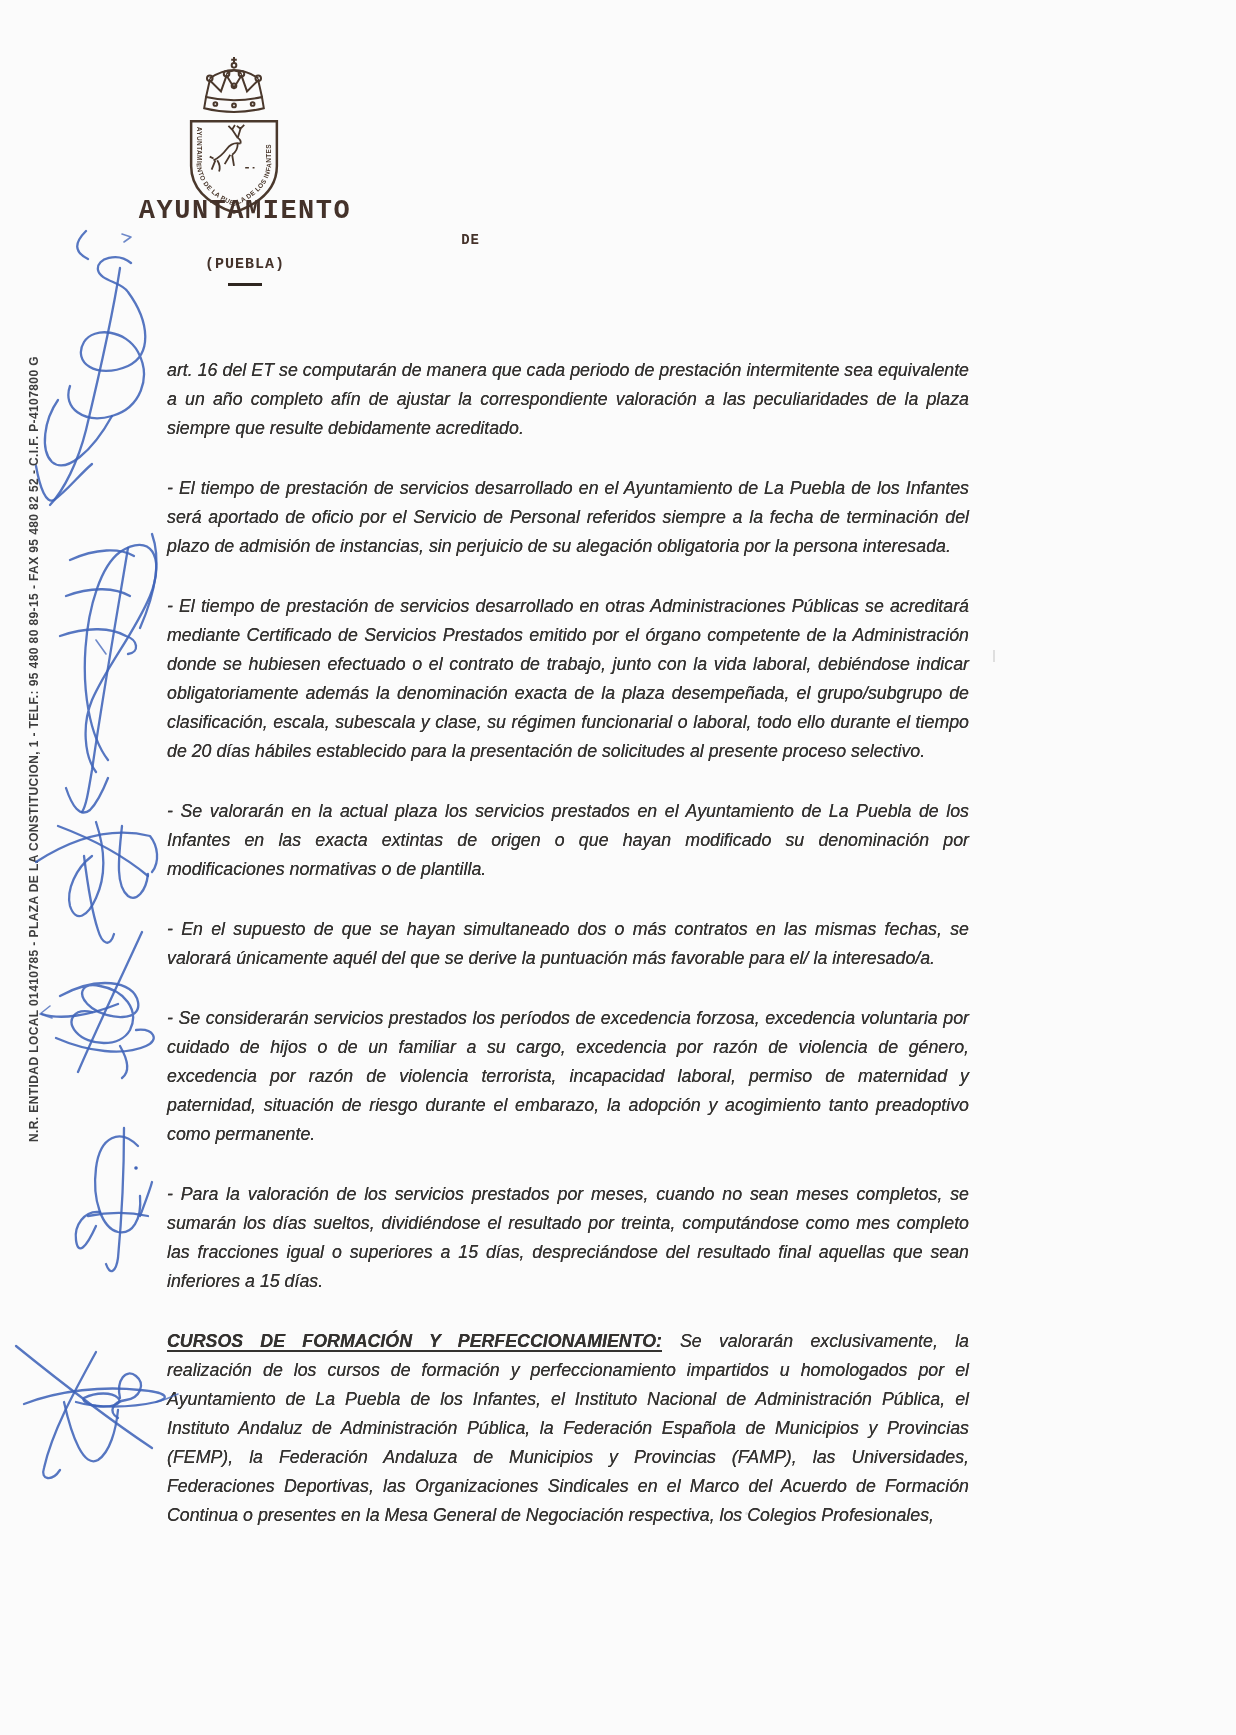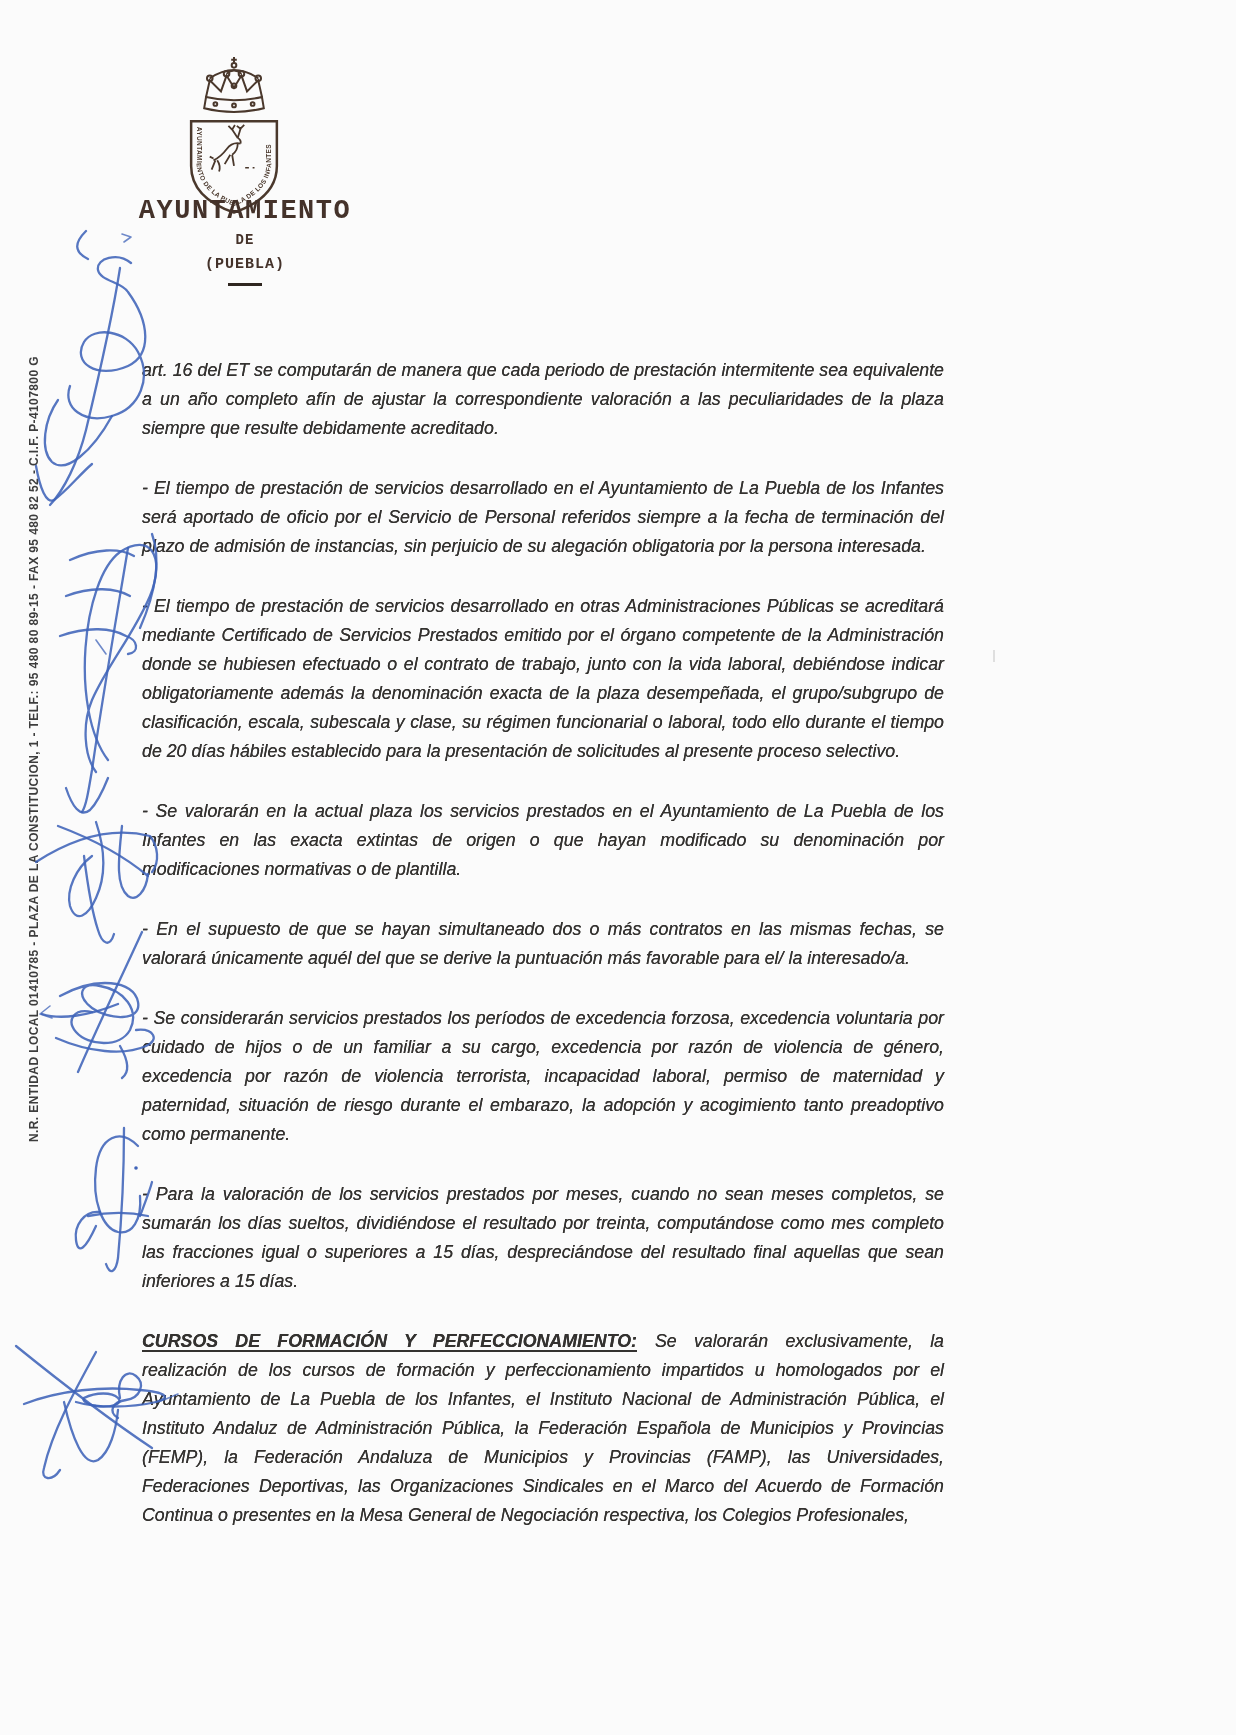--- a/index.html
+++ b/index.html
@@ -20,7 +20,7 @@
     font-family:Liberation Mono, monospace;
   }
   .org-name{font-size:27px;font-weight:700;letter-spacing:1.5px;line-height:30px;}
-  .org-de{font-size:14px;font-weight:700;letter-spacing:1px;margin-top:6px;}
+  .org-de{font-size:14px;font-weight:700;letter-spacing:1px;margin-top:6px;text-align:right;}
   .org-city{font-size:28px;font-weight:700;letter-spacing:0.5px;margin-top:7px;white-space:nowrap;}
   .org-prov{font-size:15px;font-weight:700;letter-spacing:1px;margin-top:8px;}
   .header-rule{width:34px;height:3px;background:var(--rule,#2f2620);margin:10px auto 0 auto;}

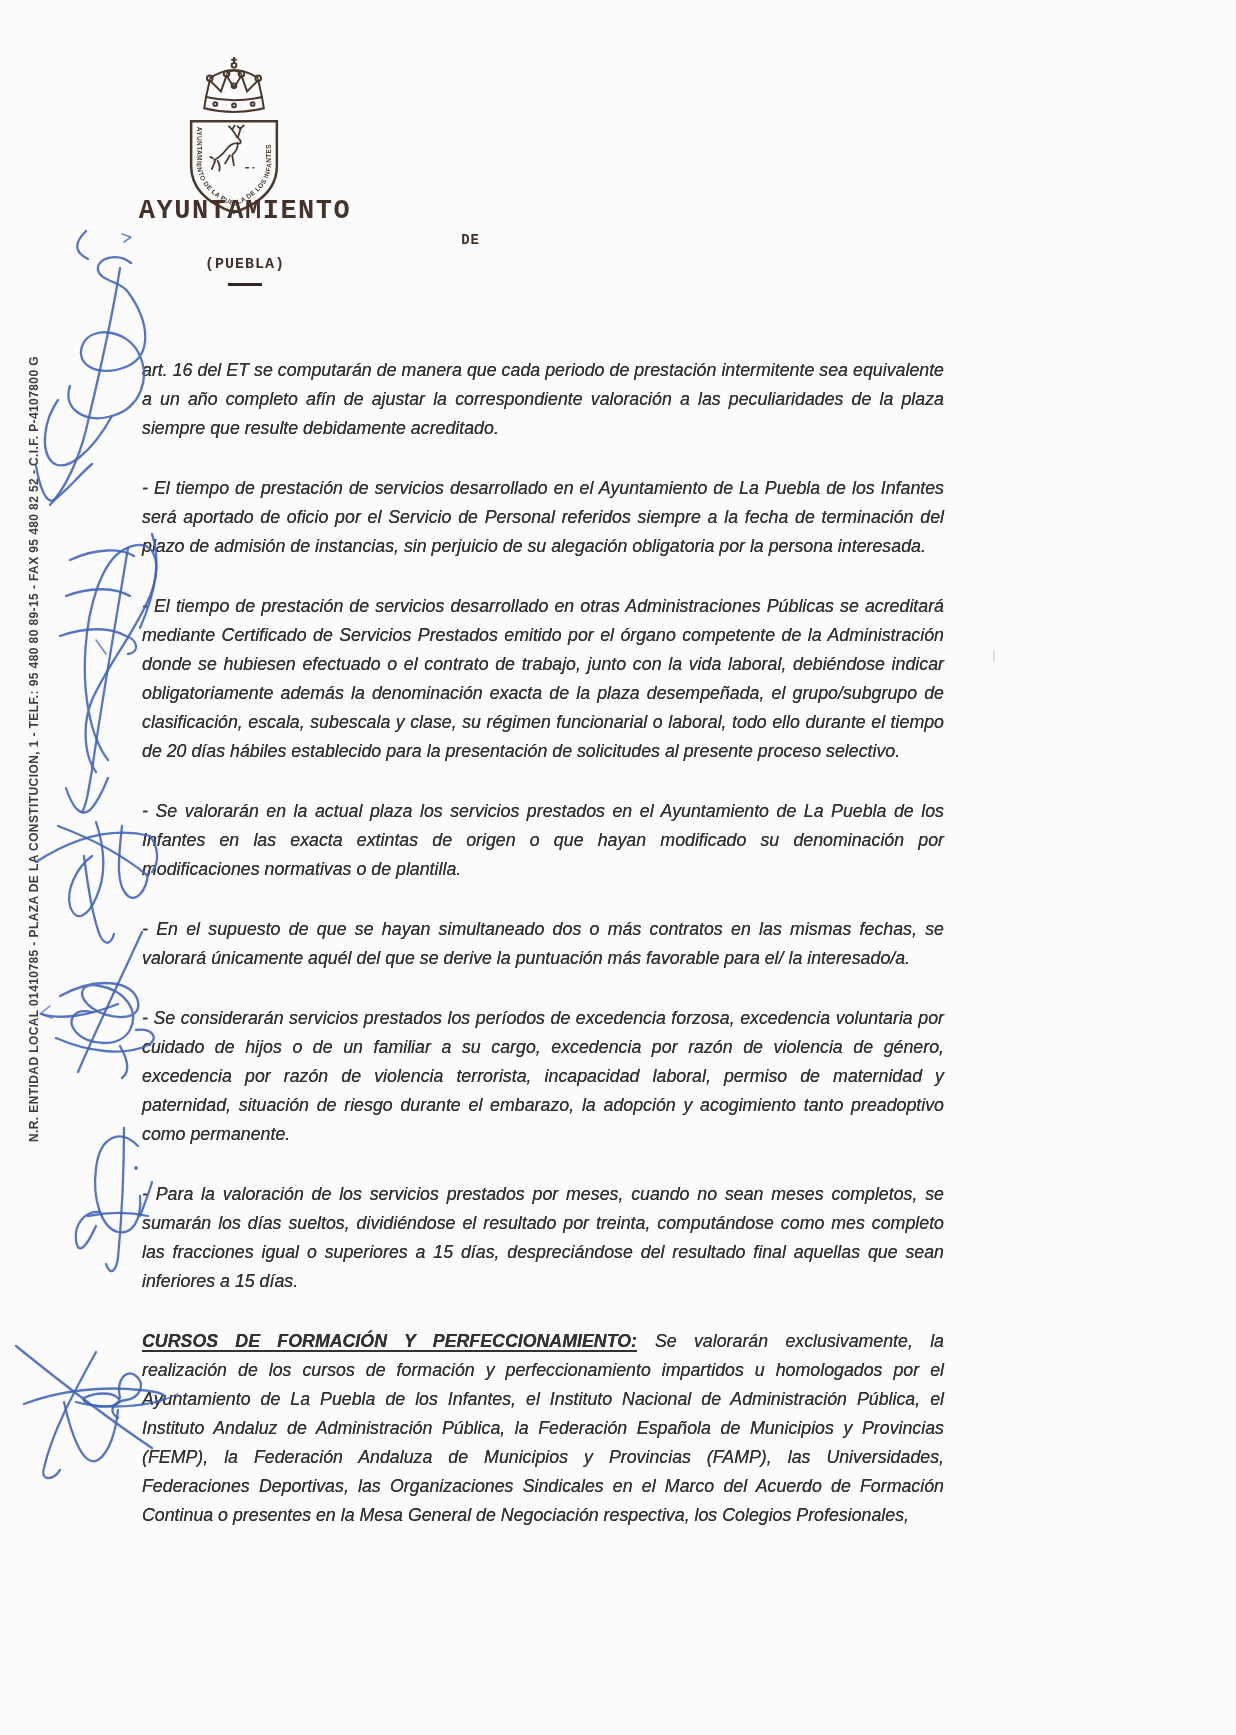--- a/index.html
+++ b/index.html
@@ -33,7 +33,7 @@
   }
   
   .body-text{
-    position:absolute;left:142px;top:356px;width:802px;
+    position:absolute;left:167px;top:356px;width:802px;
     color:var(--ink,#343230);
     font-style:italic;
     font-size:17.8px;line-height:29px;

